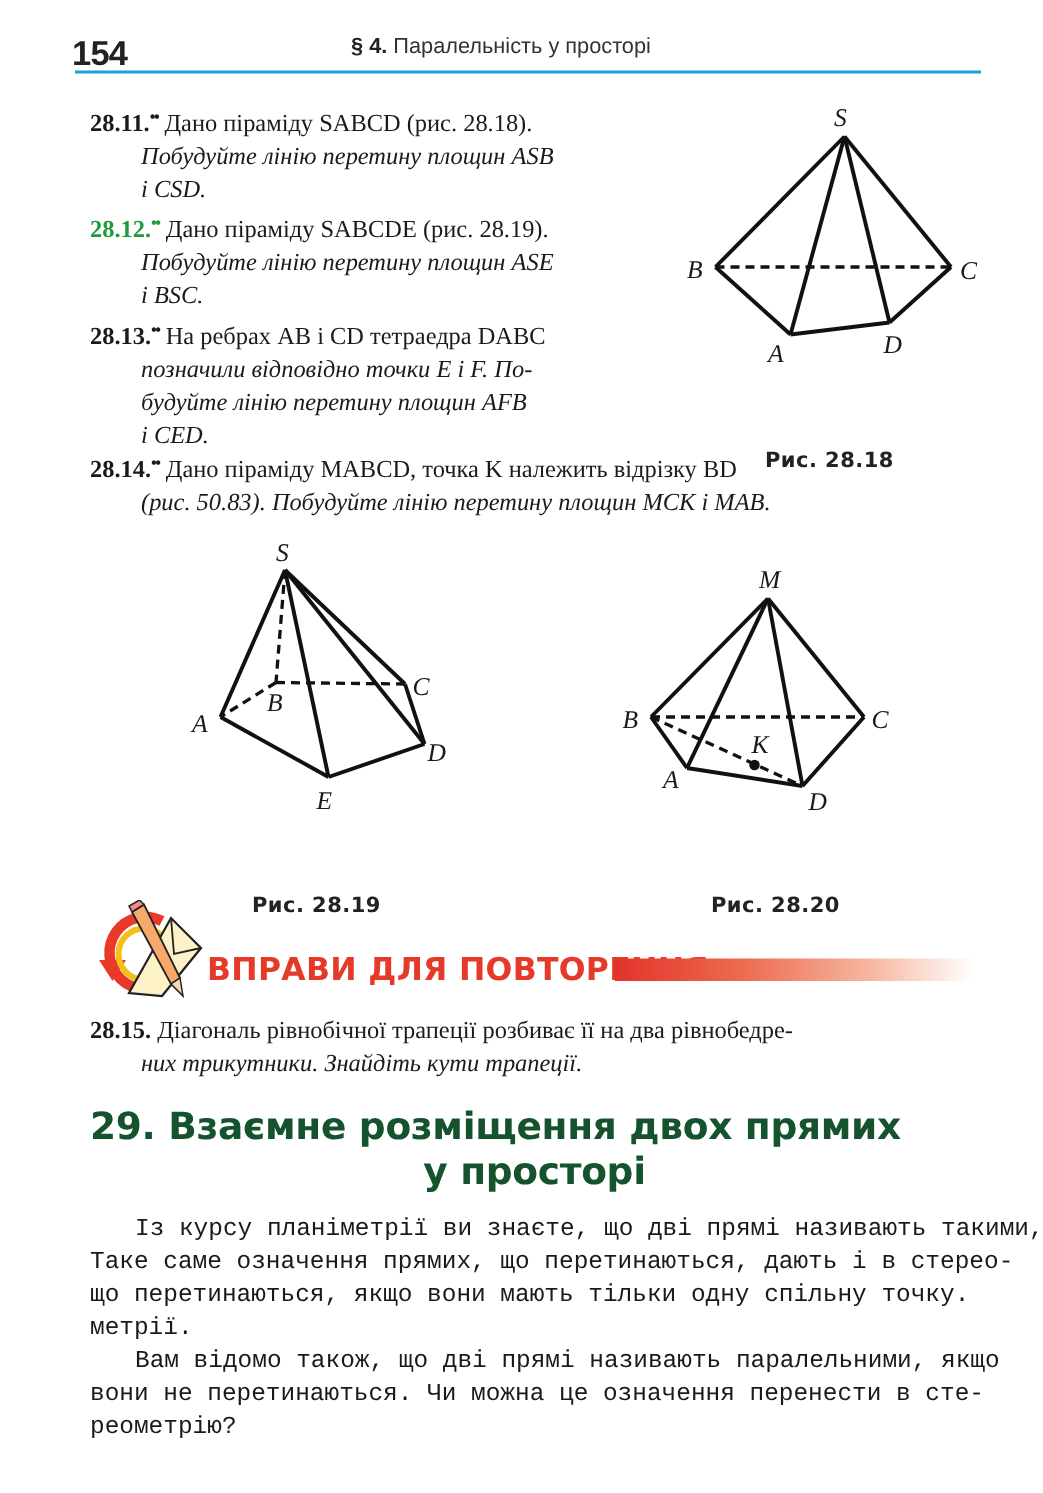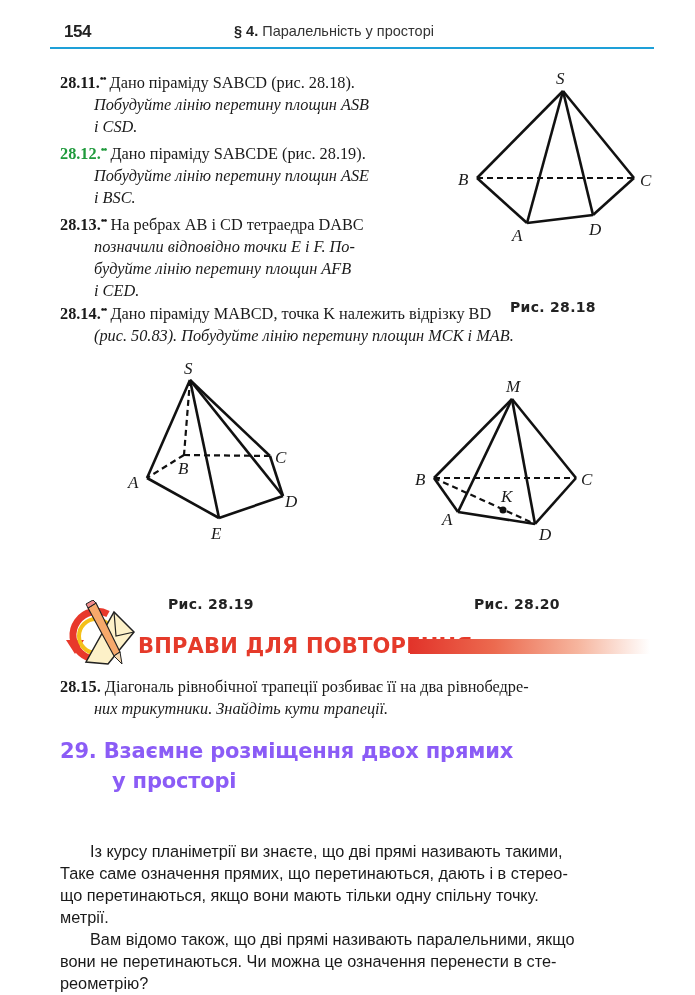--- a/index.html
+++ b/index.html
@@ -8,7 +8,7 @@
   .abs { position: absolute; }
 
   
-  .page-num { left: 64px; top: 22px; font-family: "Liberation Sans", sans-serif; font-size: 17px; font-weight: bold; color: #222; letter-spacing: -0.5px; }
+  .page-num { left: 48px; top: 22px; font-family: "Liberation Sans", sans-serif; font-size: 23px; font-weight: bold; color: #222; letter-spacing: -0.5px; }
   .running-head { left: 234px; top: 23px; font-family: "Liberation Sans", sans-serif; font-size: 14.5px; color: #333; }
   .running-head b { font-weight: bold; color: #222; }
   .header-rule { left: 50px; top: 47px; width: 604px; height: 2px; background: #1ea0d8; }

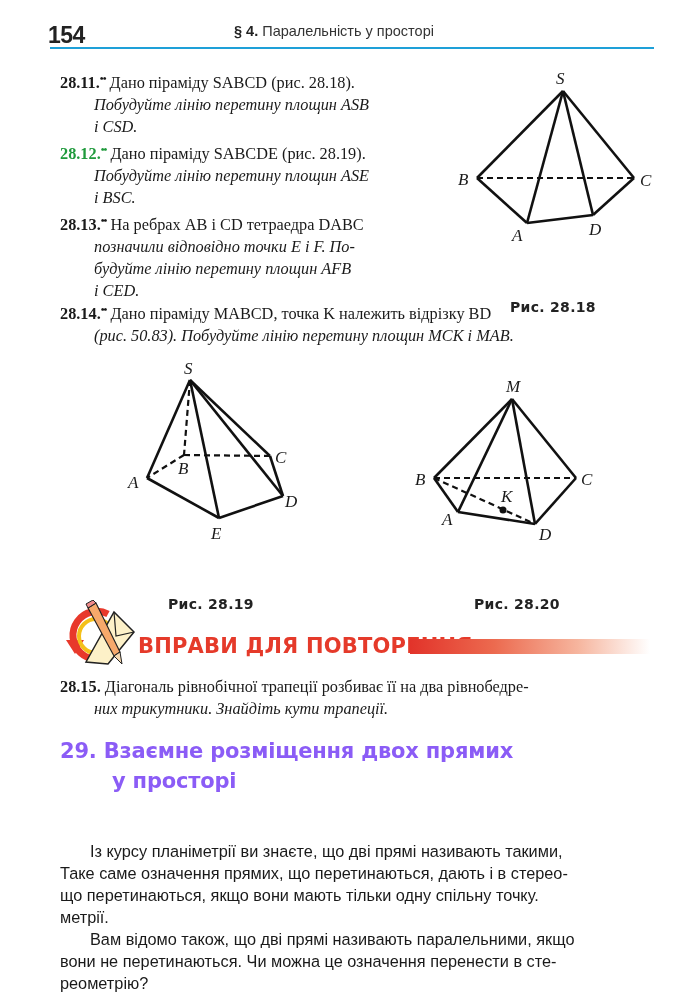--- a/index.html
+++ b/index.html
@@ -32,7 +32,7 @@
      background: linear-gradient(to right, #e2332a 0%, #ec6a4f 35%, #f6b59e 70%, #ffffff 100%); }
 
   
-  .sec-title { left: 60px; top: 736px; font-family: "DejaVu Sans", sans-serif; font-weight: bold; font-size: 21px; line-height: 30px; color: #8b5cf6; letter-spacing: -0.2px; }
+  .sec-title { left: 60px; top: 736px; font-family: "DejaVu Sans", sans-serif; font-weight: bold; font-size: 25px; line-height: 30px; color: #14532d; letter-spacing: -0.2px; text-align: center; }
   .sec-title .l2 { display: block; padding-left: 52px; }
 
   

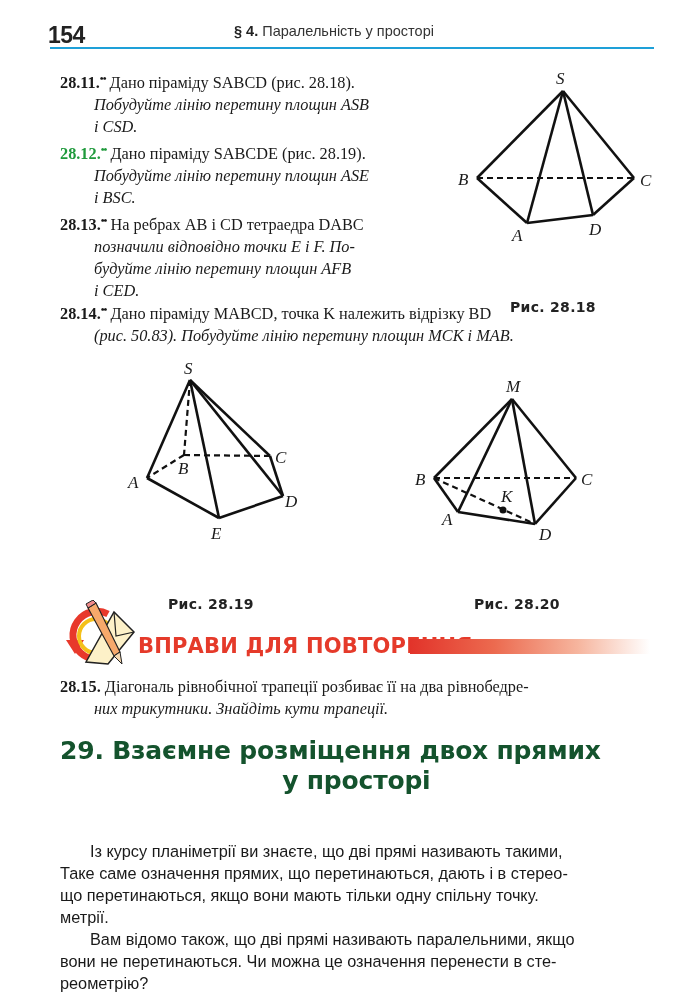--- a/index.html
+++ b/index.html
@@ -36,7 +36,7 @@
   .sec-title .l2 { display: block; padding-left: 52px; }
 
   
-  .body { font-family: Liberation Sans, sans-serif; font-size: 16.3px; line-height: 22px; color: #1a1a1a; margin-top: 32px; }
+  .body { font-family: Liberation Mono, monospace; font-size: 16.3px; line-height: 22px; color: #1a1a1a; }
   .body .first { text-indent: 30px; }
   .body .line { display: block; white-space: nowrap; }
 </style>

